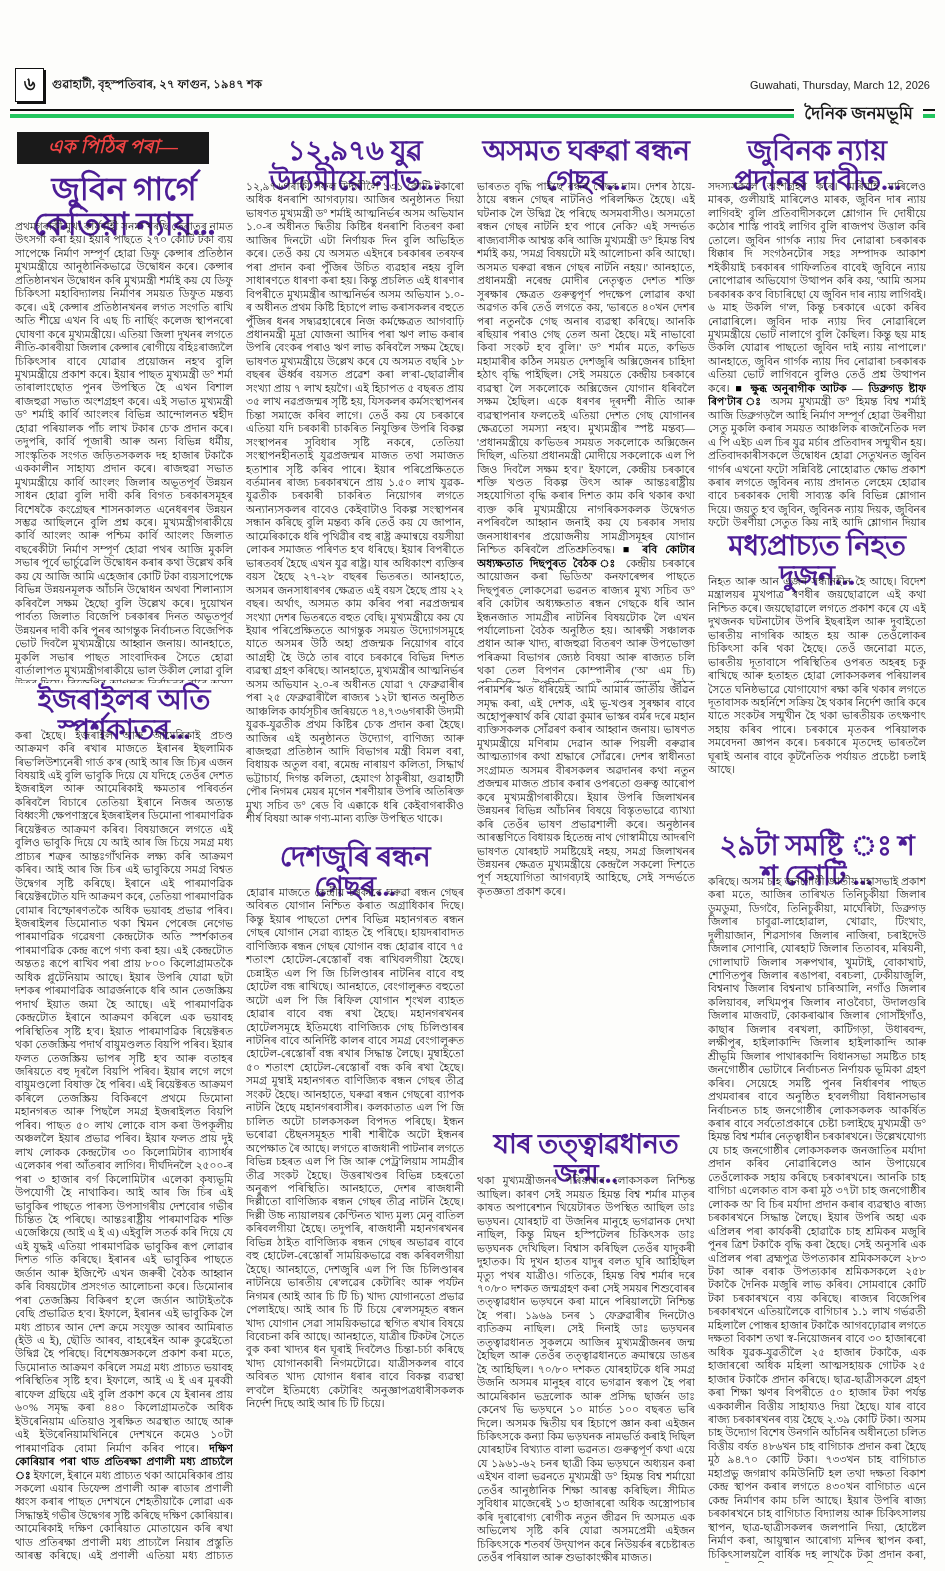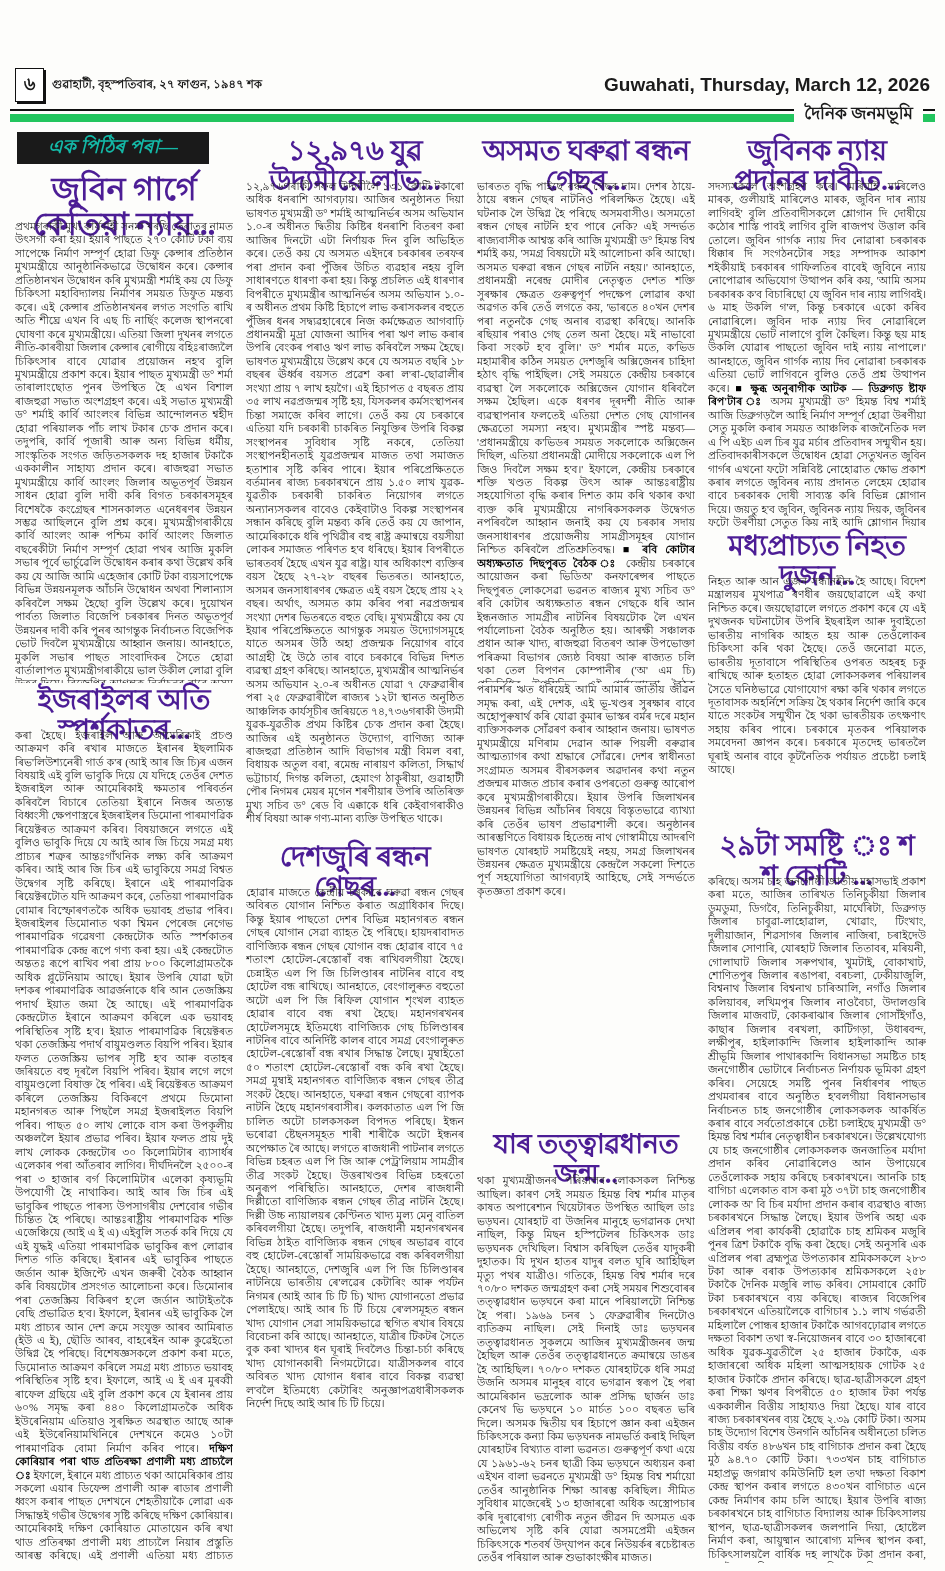--- a/index.html
+++ b/index.html
@@ -21,7 +21,7 @@
     font-weight:bold;font-size:18px;background:#fff;
   }
   .date-asm{font-size:11.5px;font-weight:bold;letter-spacing:.2px;}
-  .date-eng{font-family:"Liberation Sans","DejaVu Sans",sans-serif;font-size:19px;font-weight:bold;}
+  .date-eng{font-family:"Liberation Sans","DejaVu Sans",sans-serif;font-size:11px;font-weight:normal;}
   
   .mast-rule{
     position:absolute;top:109px;left:10px;right:10px;height:3px;

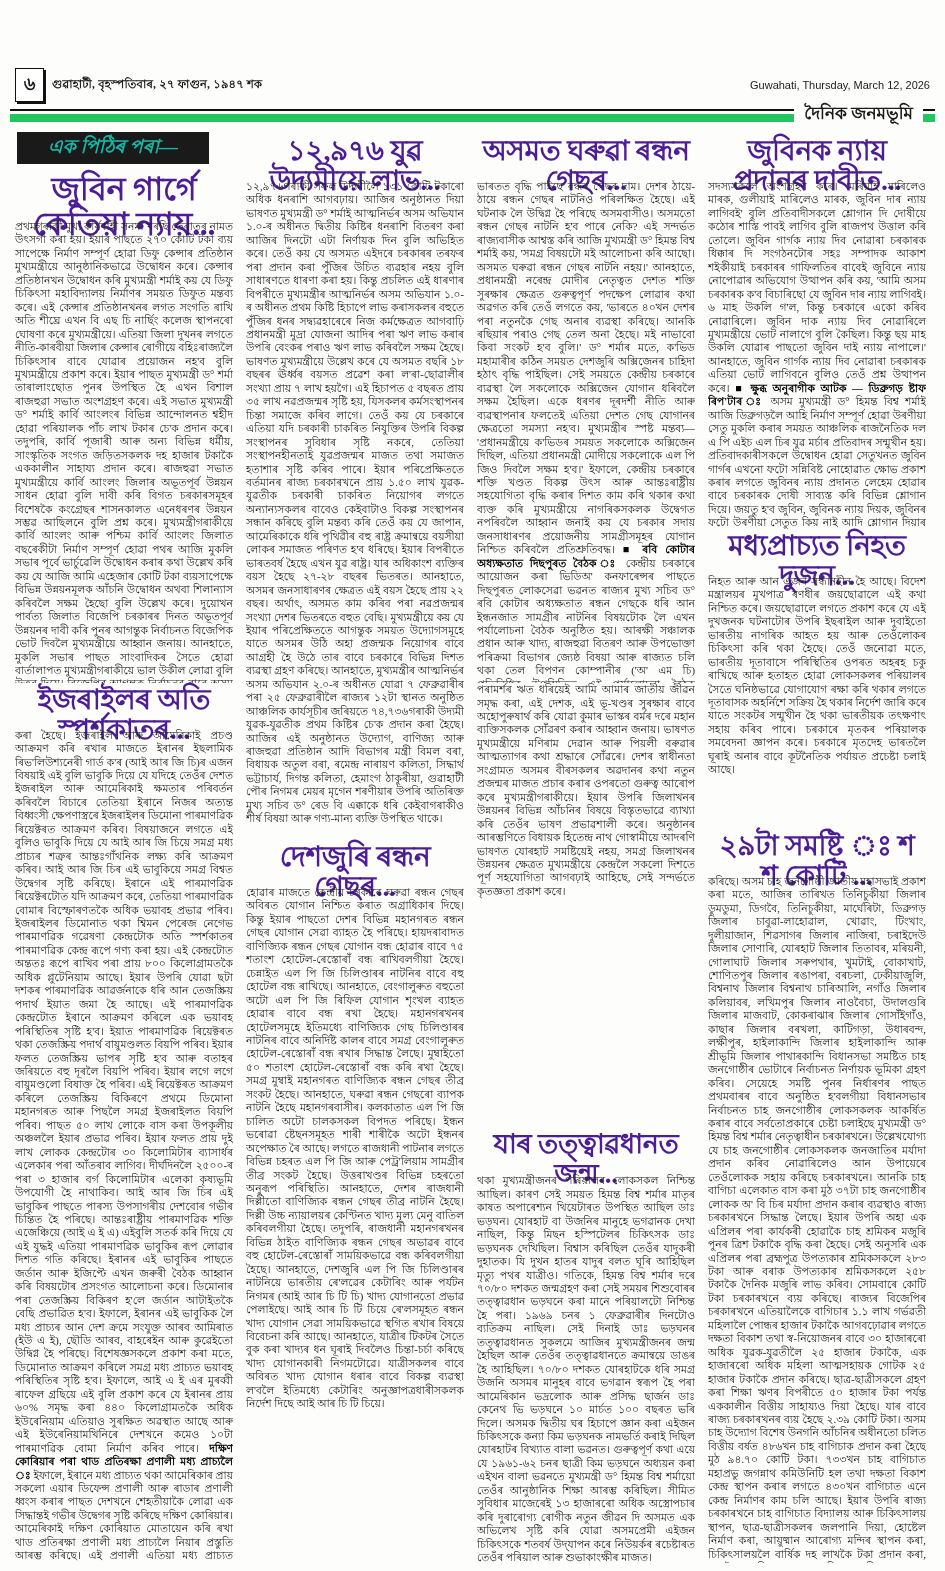--- a/index.html
+++ b/index.html
@@ -25,7 +25,7 @@
   
   .mast-rule{
     position:absolute;top:109px;left:10px;right:10px;height:3px;
-    border-top:2px solid #101010;border-bottom:8px solid #22c55e;
+    border-top:2px solid #101010;border-bottom:4px solid #22c55e;
   }
   .mast-title{
     position:absolute;right:12px;top:-8px;background:#fdfdfb;

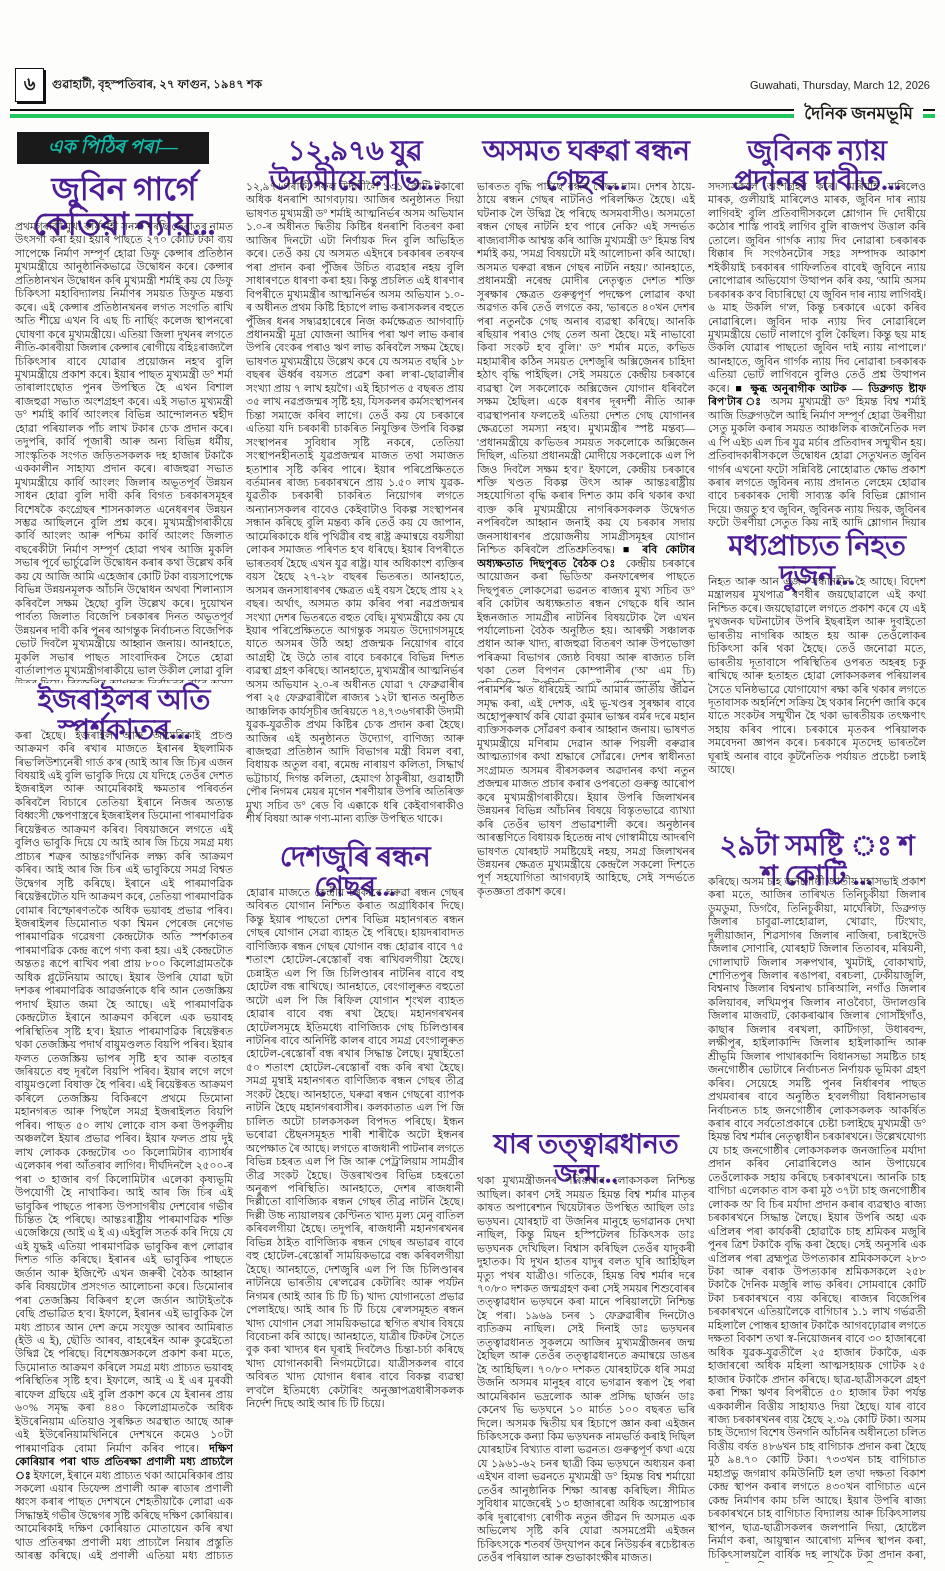--- a/index.html
+++ b/index.html
@@ -38,7 +38,7 @@
   }
   .col{width:218px;min-width:218px;display:flex;flex-direction:column;overflow:hidden;}
   .kicker{
-    background:#1a1a1a;color:#14b8a6;height:33px;width:88%;
+    background:#1a1a1a;color:#ef4444;height:33px;width:88%;
     display:flex;align-items:center;justify-content:center;
     font-style:italic;font-weight:bold;font-size:19px;margin:2px 0 6px 2px;
   }

